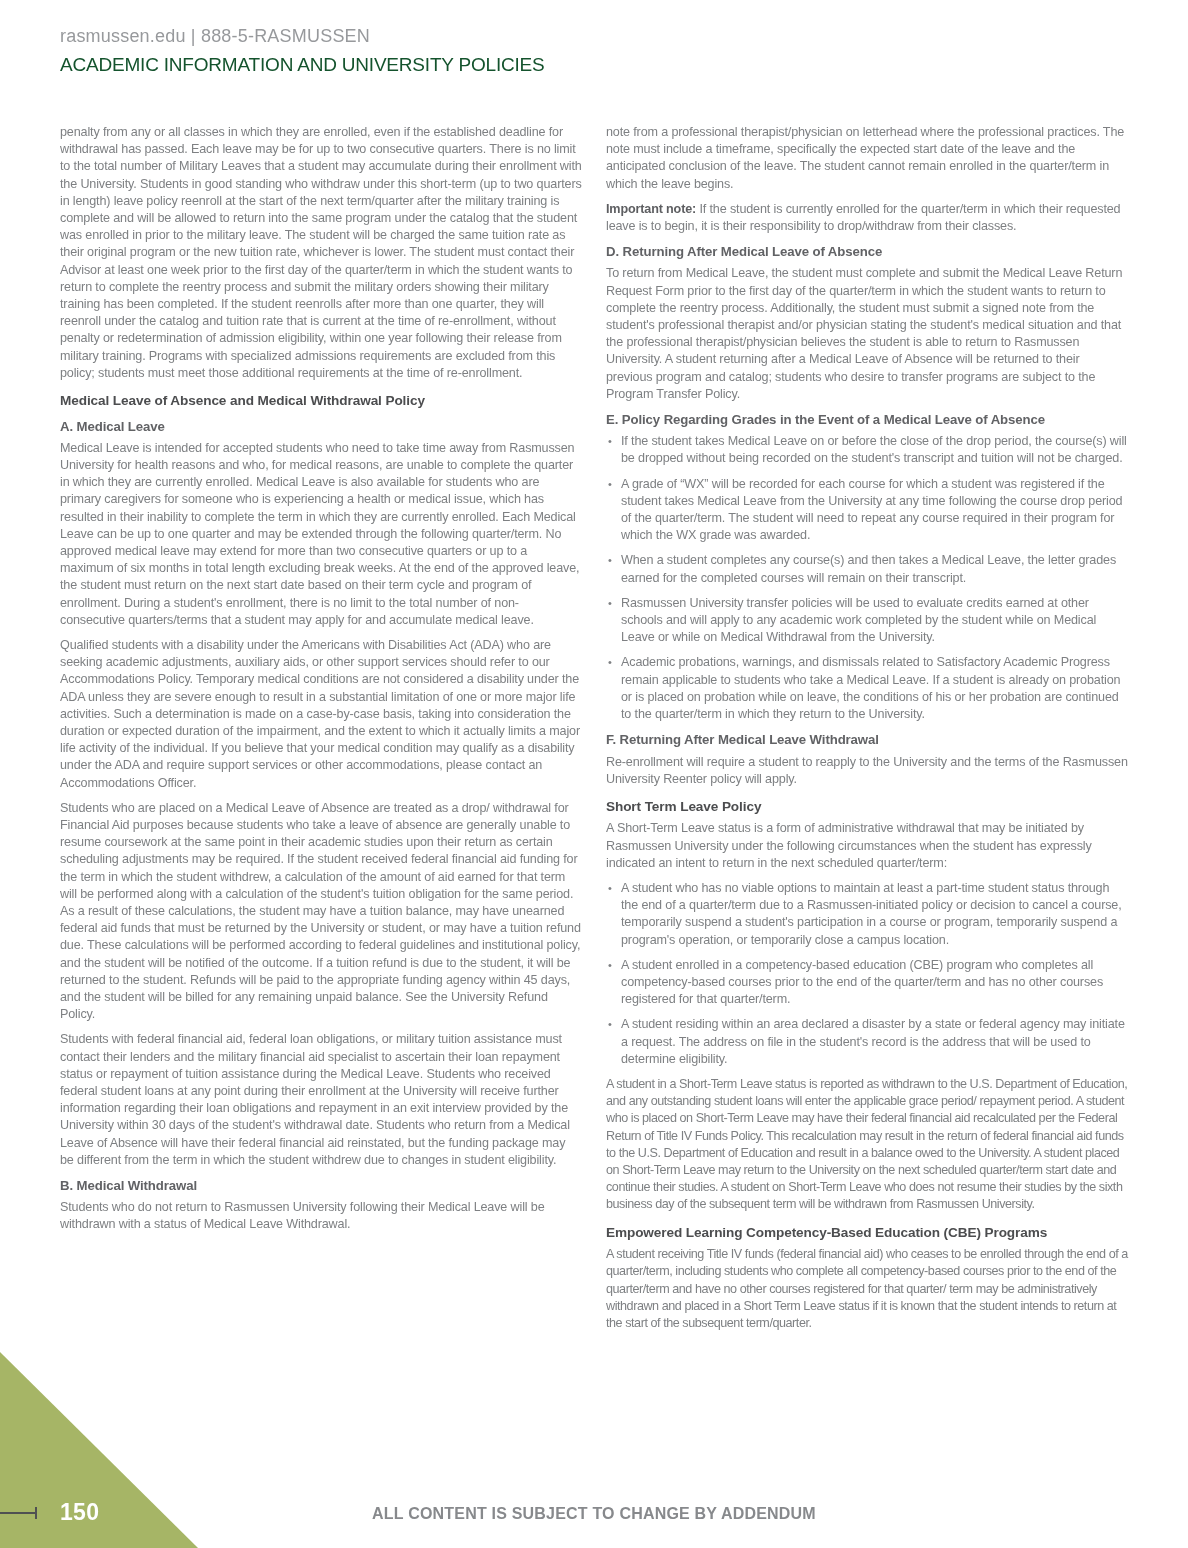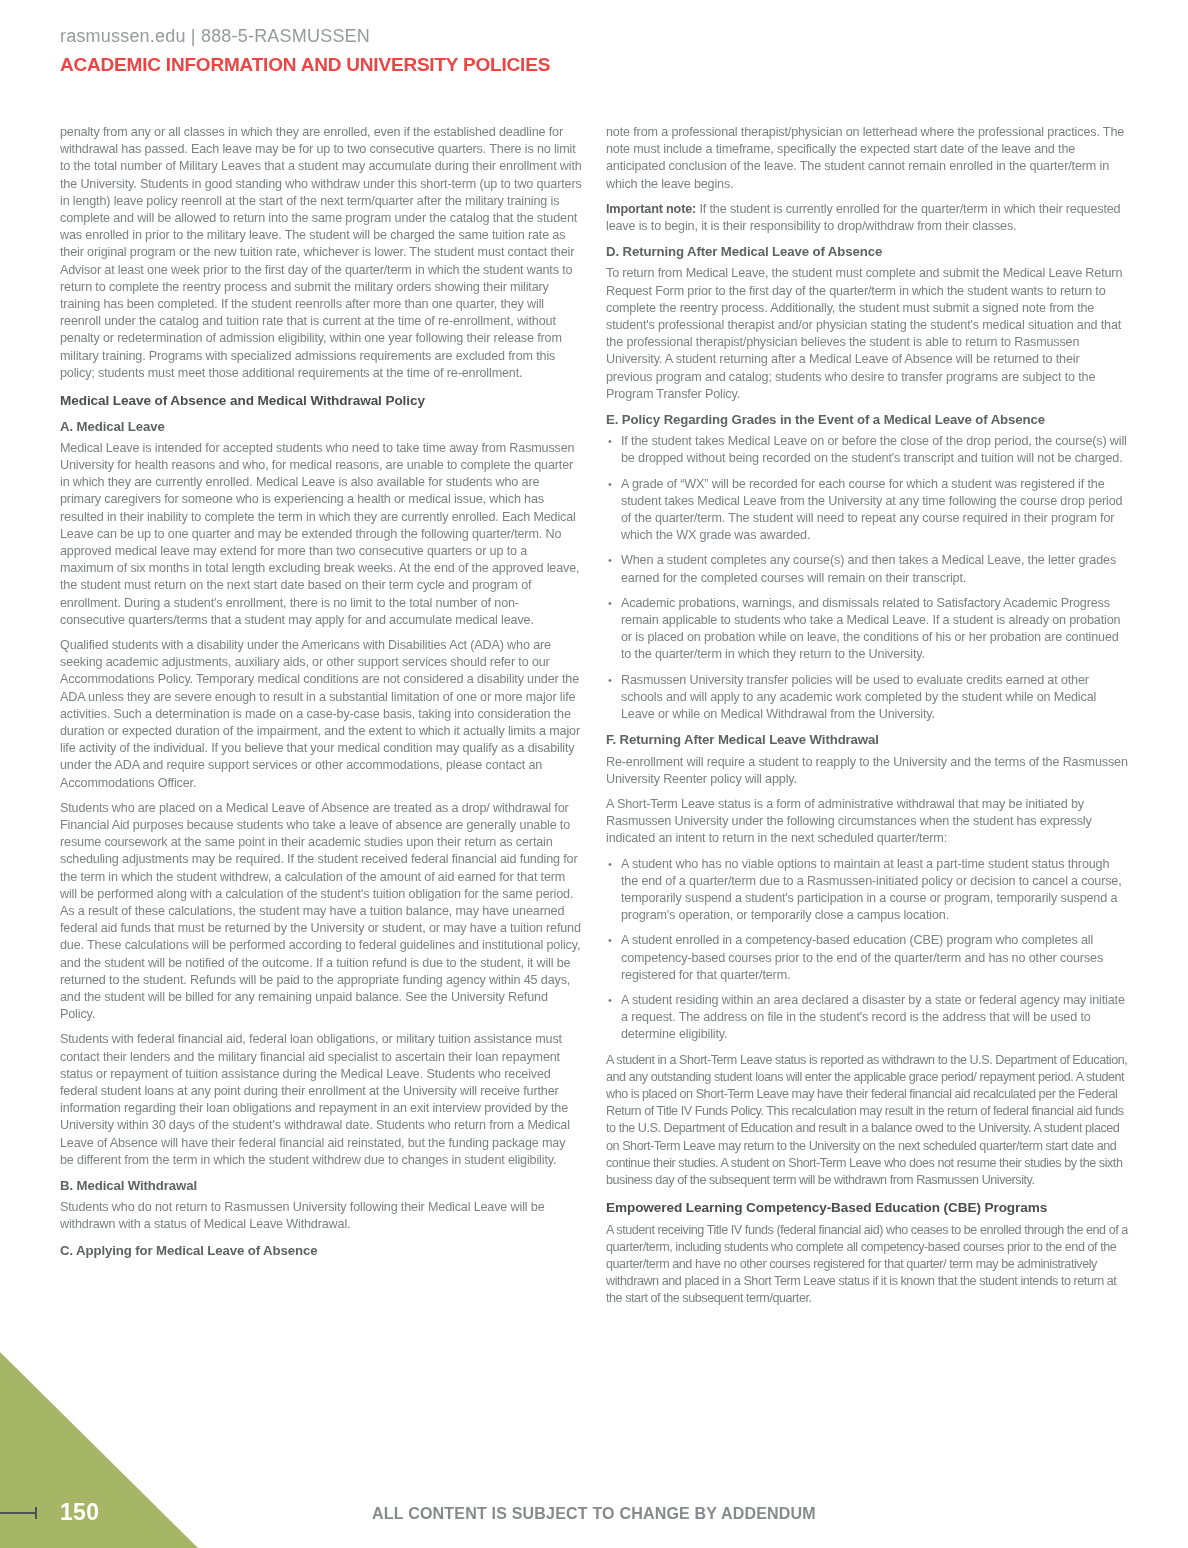--- a/index.html
+++ b/index.html
@@ -22,8 +22,8 @@
   }
   .page-title {
     font-size: 19px;
-    font-weight: 700;
-    color: #ef4444;
+    font-weight: 400;
+    color: #14532d;
     letter-spacing: -0.2px;
   }
   

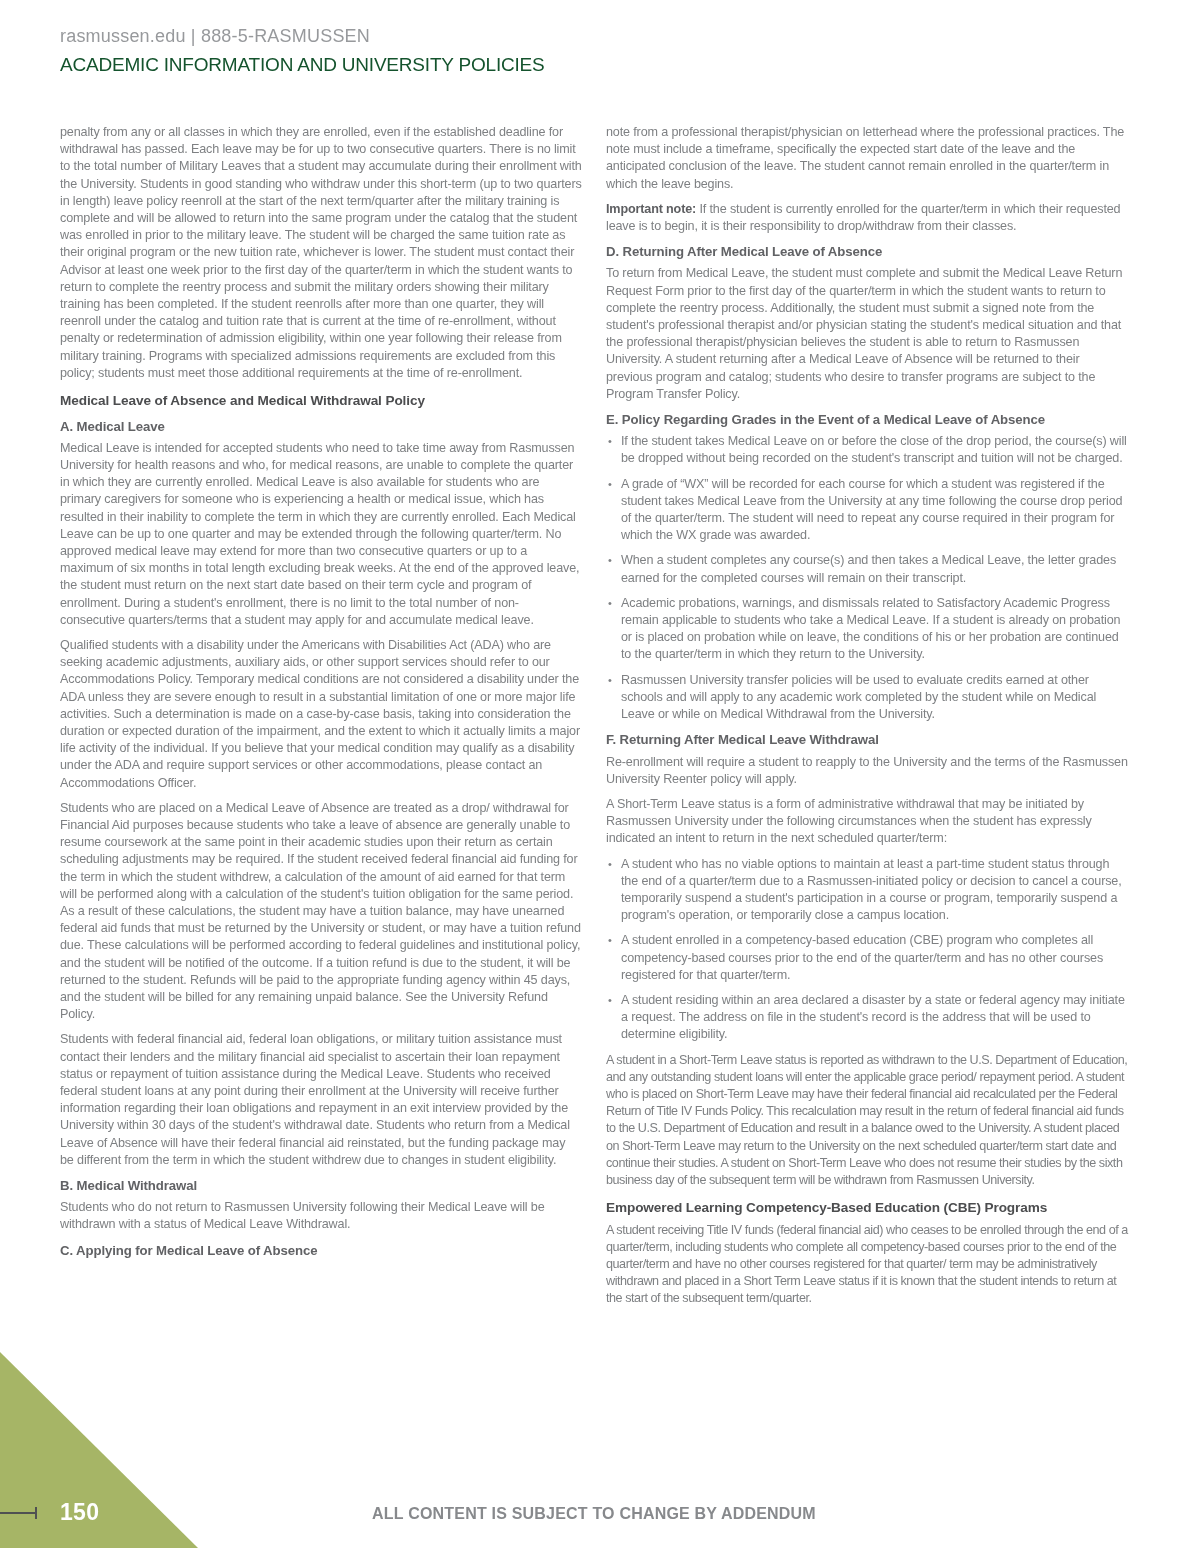--- a/index.html
+++ b/index.html
@@ -161,8 +161,8 @@
         <li>If the student takes Medical Leave on or before the close of the drop period, the course(s) will be dropped without being recorded on the student's transcript and tuition will not be charged.</li>
         <li>A grade of “WX” will be recorded for each course for which a student was registered if the student takes Medical Leave from the University at any time following the course drop period of the quarter/term. The student will need to repeat any course required in their program for which the WX grade was awarded.</li>
         <li>When a student completes any course(s) and then takes a Medical Leave, the letter grades earned for the completed courses will remain on their transcript.</li>
+        <li>Rasmussen University transfer policies will be used to evaluate credits earned at other schools and will apply to any academic work completed by the student while on Medical Leave or while on Medical Withdrawal from the University.</li>
         <li>Academic probations, warnings, and dismissals related to Satisfactory Academic Progress remain applicable to students who take a Medical Leave. If a student is already on probation or is placed on probation while on leave, the conditions of his or her probation are continued to the quarter/term in which they return to the University.</li>
-        <li>Rasmussen University transfer policies will be used to evaluate credits earned at other schools and will apply to any academic work completed by the student while on Medical Leave or while on Medical Withdrawal from the University.</li>
       </ul>
       <div class="h-sub">F. Returning After Medical Leave Withdrawal</div>
       <p>Re-enrollment will require a student to reapply to the University and the terms of the Rasmussen University Reenter policy will apply.</p>

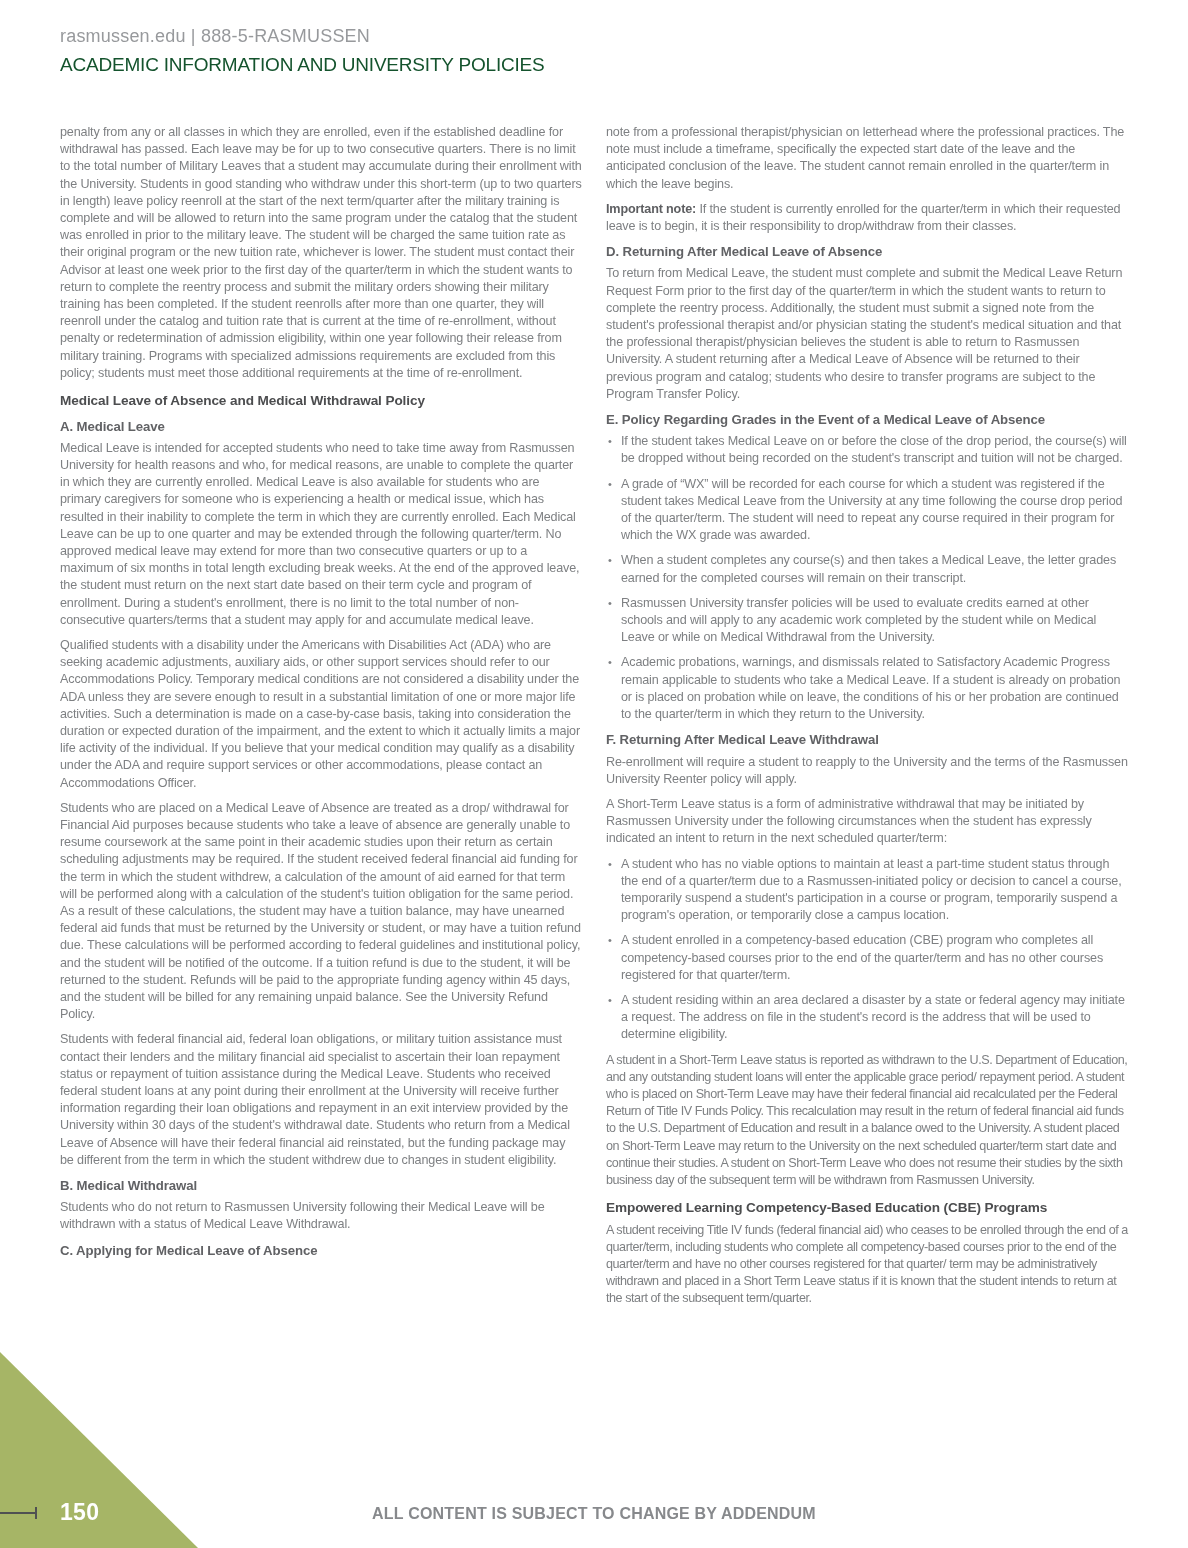--- a/index.html
+++ b/index.html
@@ -166,6 +166,7 @@
       </ul>
       <div class="h-sub">F. Returning After Medical Leave Withdrawal</div>
       <p>Re-enrollment will require a student to reapply to the University and the terms of the Rasmussen University Reenter policy will apply.</p>
+      <div class="h-main">Short Term Leave Policy</div>
       <p>A Short-Term Leave status is a form of administrative withdrawal that may be initiated by Rasmussen University under the following circumstances when the student has expressly indicated an intent to return in the next scheduled quarter/term:</p>
       <ul class="bullets">
         <li>A student who has no viable options to maintain at least a part-time student status through the end of a quarter/term due to a Rasmussen-initiated policy or decision to cancel a course, temporarily suspend a student's participation in a course or program, temporarily suspend a program's operation, or temporarily close a campus location.</li>

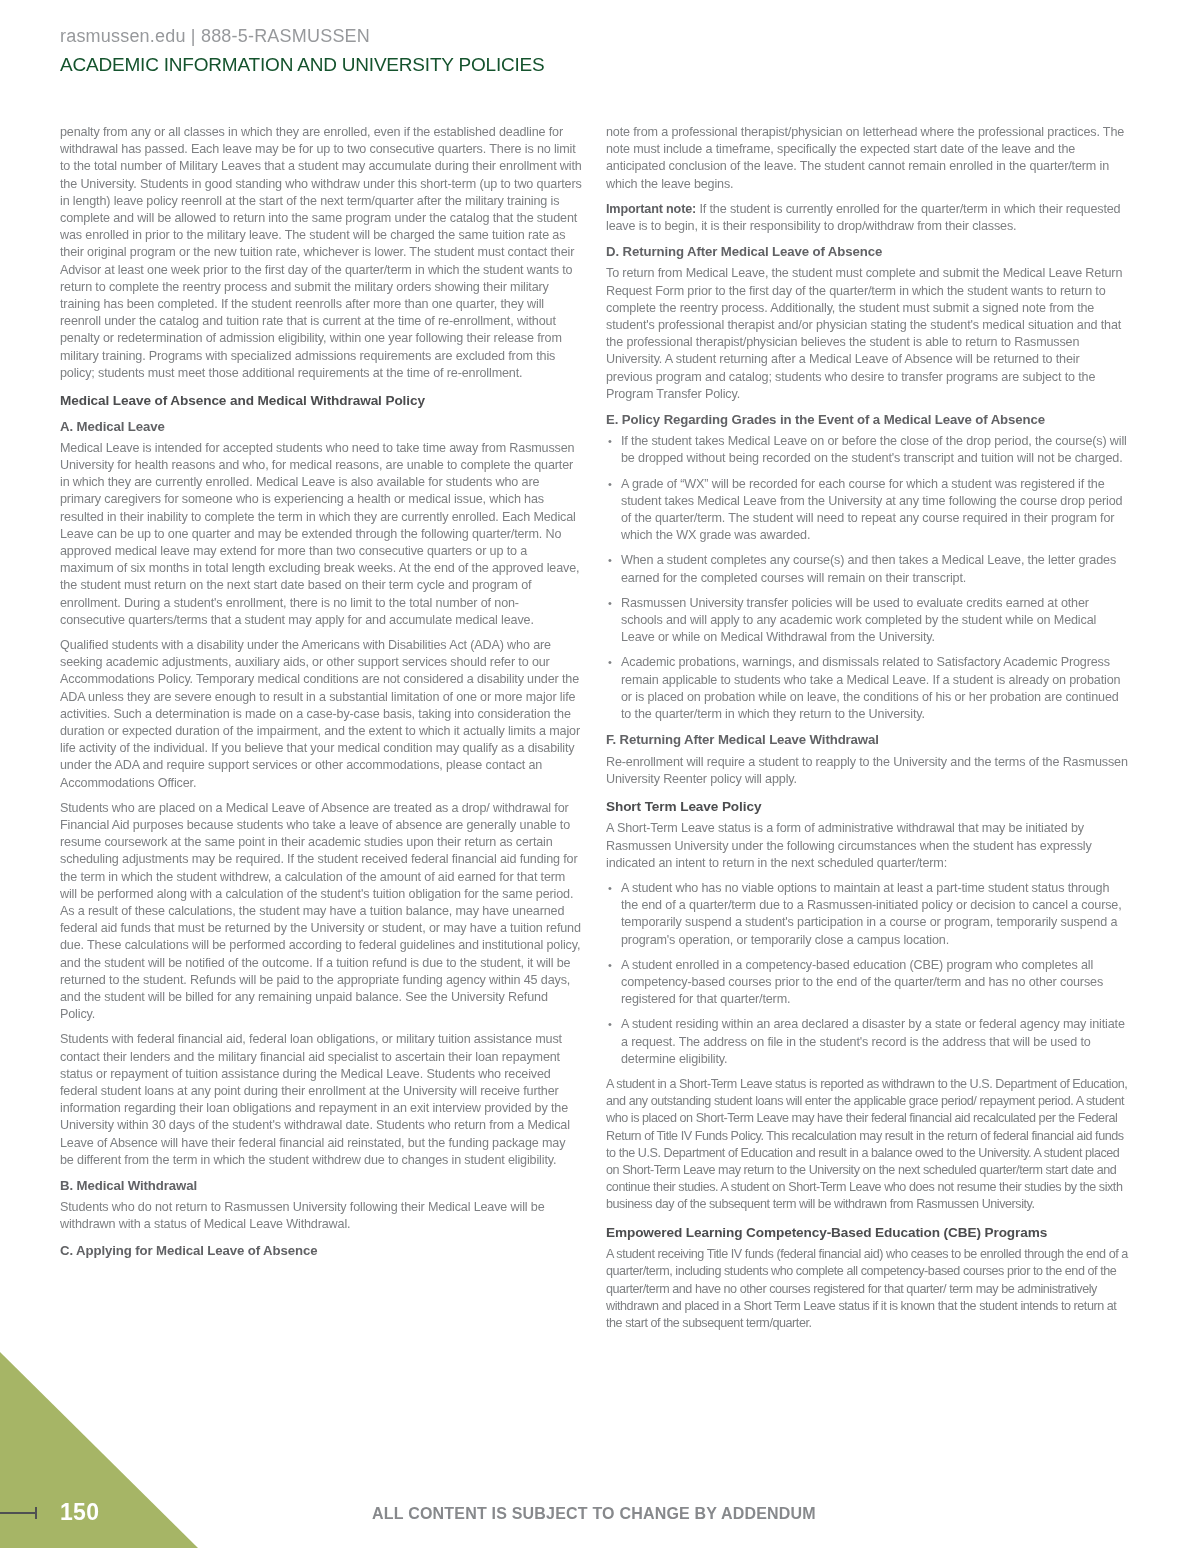--- a/index.html
+++ b/index.html
@@ -148,7 +148,6 @@
       <p>Students with federal financial aid, federal loan obligations, or military tuition assistance must contact their lenders and the military financial aid specialist to ascertain their loan repayment status or repayment of tuition assistance during the Medical Leave. Students who received federal student loans at any point during their enrollment at the University will receive further information regarding their loan obligations and repayment in an exit interview provided by the University within 30 days of the student's withdrawal date. Students who return from a Medical Leave of Absence will have their federal financial aid reinstated, but the funding package may be different from the term in which the student withdrew due to changes in student eligibility.</p>
       <div class="h-sub">B. Medical Withdrawal</div>
       <p>Students who do not return to Rasmussen University following their Medical Leave will be withdrawn with a status of Medical Leave Withdrawal.</p>
-      <div class="h-sub">C. Applying for Medical Leave of Absence</div>
     </div>
 
     <div class="col">

